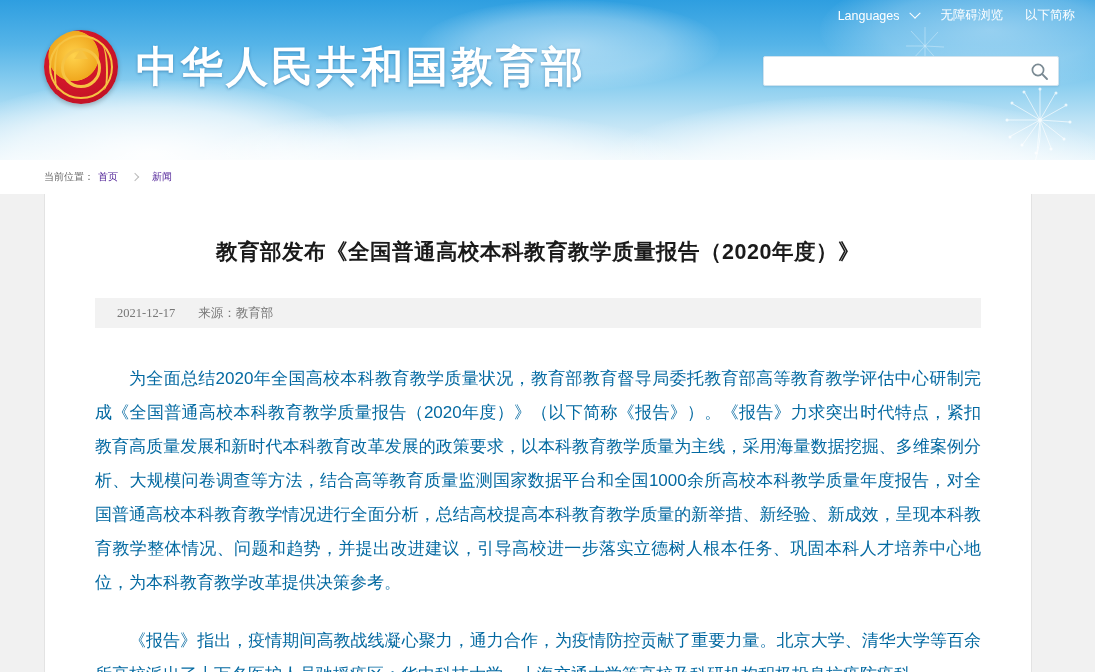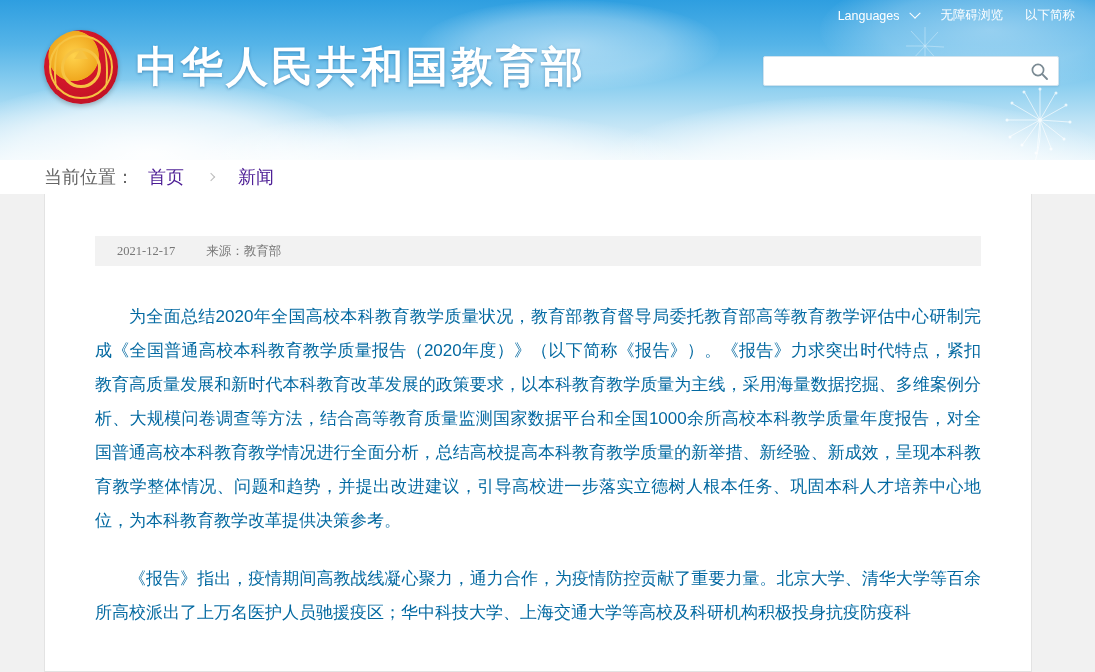--- a/index.html
+++ b/index.html
@@ -178,9 +178,9 @@
     display: flex;
     align-items: center;
     padding: 0 0 0 44px;
-    font-size: 18px;
+    font-size: 10px;
     color: #666;
-    gap: 14px;
+    gap: 4px;
   }
   .crumb-label { color: #666; }
   .crumb-link { color: #4c1d95; text-decoration: none; cursor: pointer; }

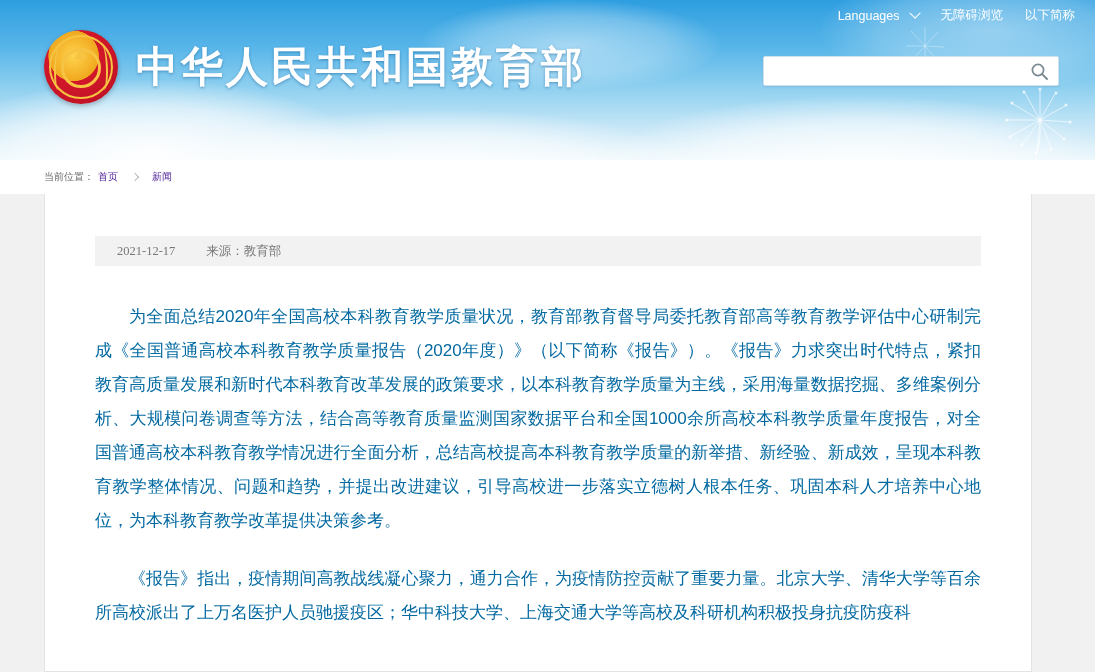--- a/index.html
+++ b/index.html
@@ -346,6 +346,7 @@
 
 <div class="page-bg">
   <div class="card">
+    <h1 class="article-title">教育部发布《全国普通高校本科教育教学质量报告（2020年度）》</h1>
 
     <div class="meta-bar">
       <span class="meta-date">2021-12-17</span>

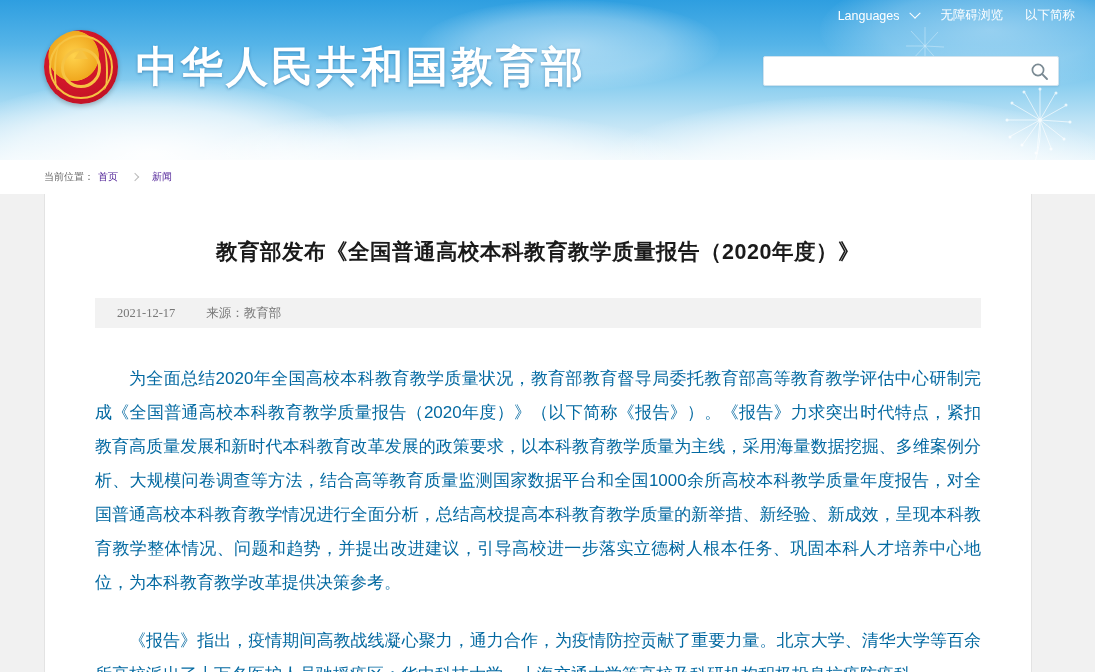--- a/index.html
+++ b/index.html
@@ -226,7 +226,7 @@
     height: 30px;
     display: flex;
     align-items: center;
-    gap: 15px;
+    gap: 7px;
     padding: 0 22px;
     font-size: 12.5px;
     color: #777;

